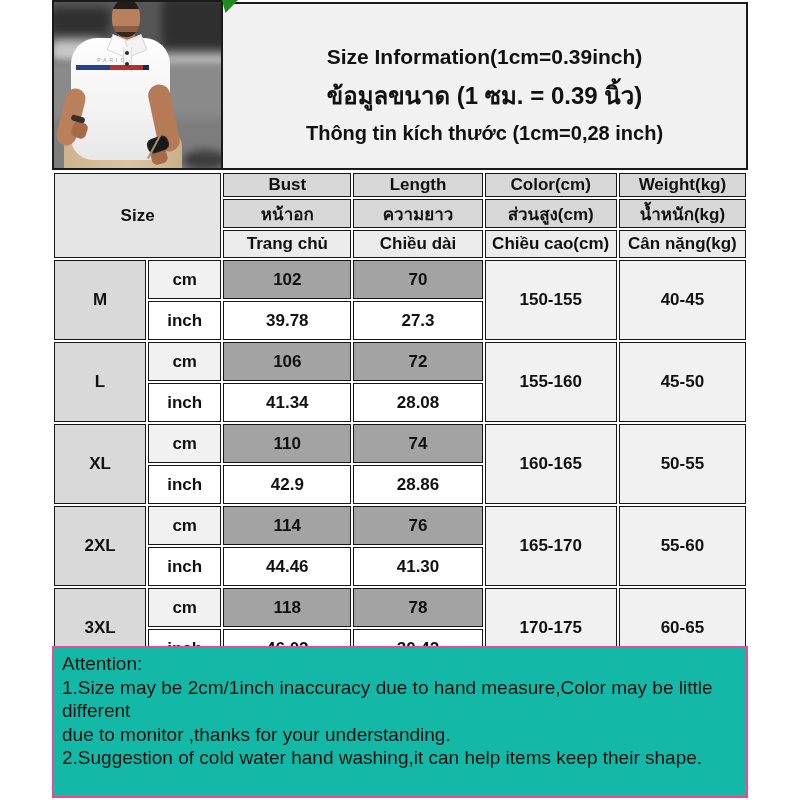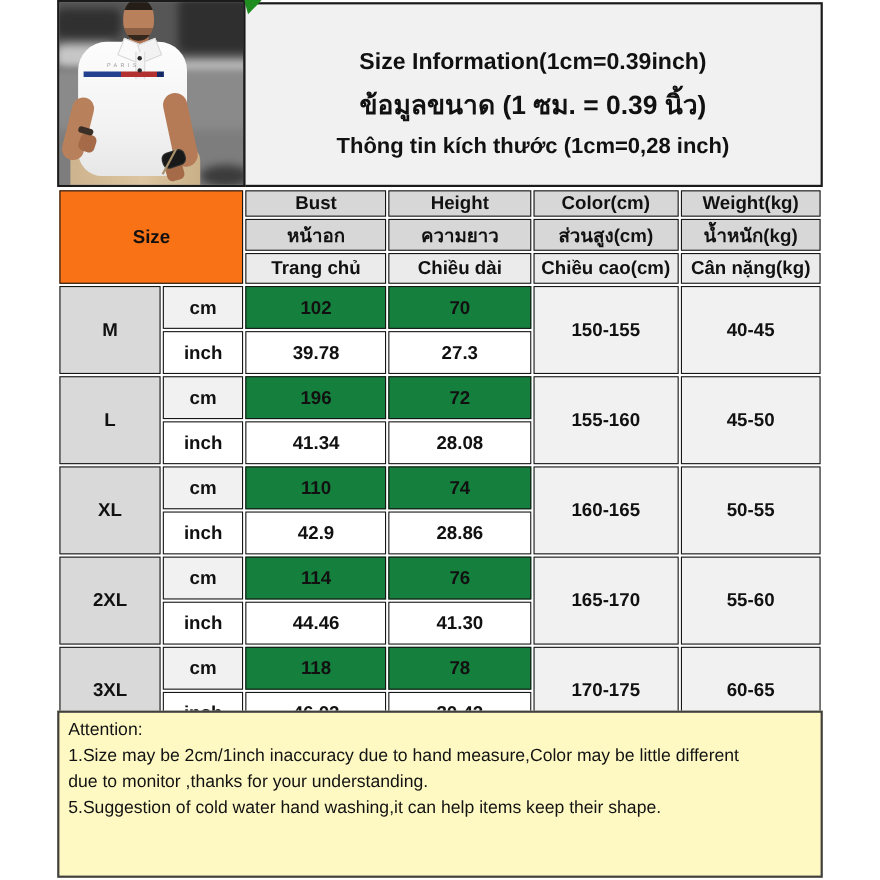--- a/index.html
+++ b/index.html
@@ -162,7 +162,7 @@
       <tr>
         <td class="c-corner" rowspan="3" colspan="2">Size</td>
         <td class="c-hdr">Bust</td>
-        <td class="c-hdr">Height</td>
+        <td class="c-hdr">Length</td>
         <td class="c-hdr">Color(cm)</td>
         <td class="c-hdr">Weight(kg)</td>
       </tr>

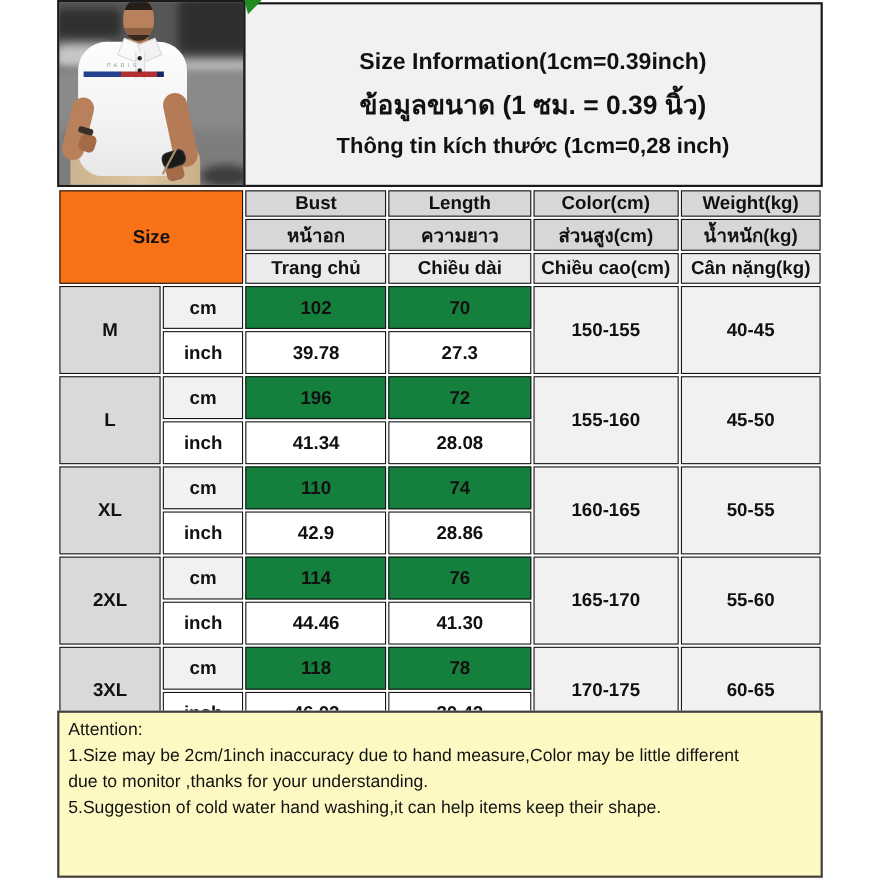--- a/index.html
+++ b/index.html
@@ -89,7 +89,7 @@
     border:1.5px solid #161616; text-align:center; vertical-align:middle;
     overflow:hidden; padding:0; font-size:17px;
   }
-  .c-corner { background:#f97316; font-size:34px; }
+  .c-corner { background:#e5e5e5; font-size:34px; }
   .c-hdr    { background:#d7d7d7; height:22px; }
   .c-hdr-vi { background:#ebebeb; height:26px; }
   .c-size   { background:#d9d9d9; font-size:18px; }

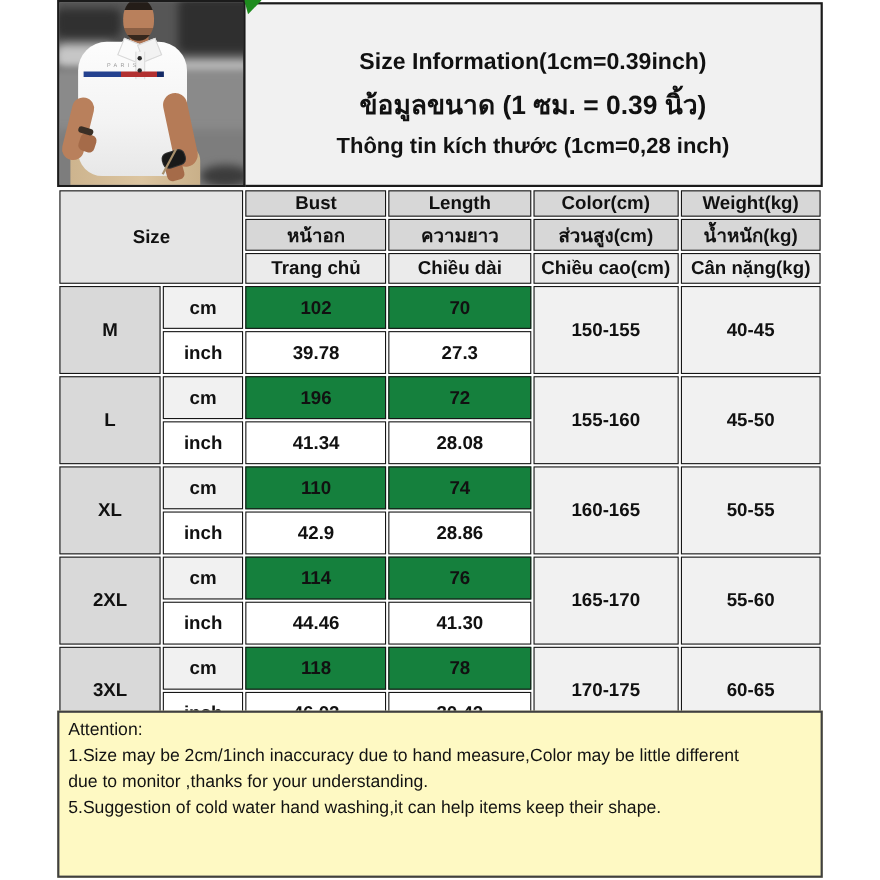--- a/index.html
+++ b/index.html
@@ -95,7 +95,7 @@
   .c-size   { background:#d9d9d9; font-size:18px; }
   .c-unit-cm   { background:#f1f1f1; height:37px; }
   .c-unit-inch { background:#ffffff; height:37px;margin-left:13px; }
-  .c-val-cm   { background:#15803d; }
+  .c-val-cm   { background:#a3a3a3; }
   .c-val-inch { background:#ffffff;margin-left:22px; }
   .c-merge    { background:#f1f1f1; }
 

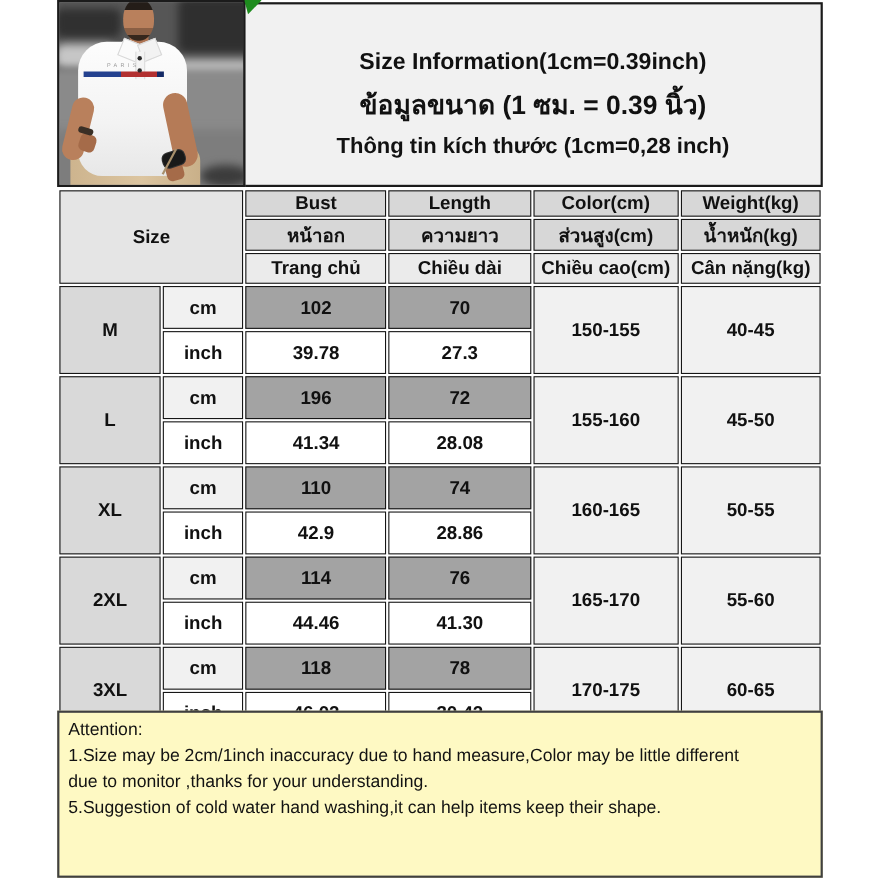--- a/index.html
+++ b/index.html
@@ -196,7 +196,7 @@
       <tr>
         <td class="c-size" rowspan="2">L</td>
         <td class="c-unit-cm">cm</td>
-        <td class="c-val-cm">196</td>
+        <td class="c-val-cm">106</td>
         <td class="c-val-cm">72</td>
         <td class="c-merge" rowspan="2">155-160</td>
         <td class="c-merge" rowspan="2">45-50</td>

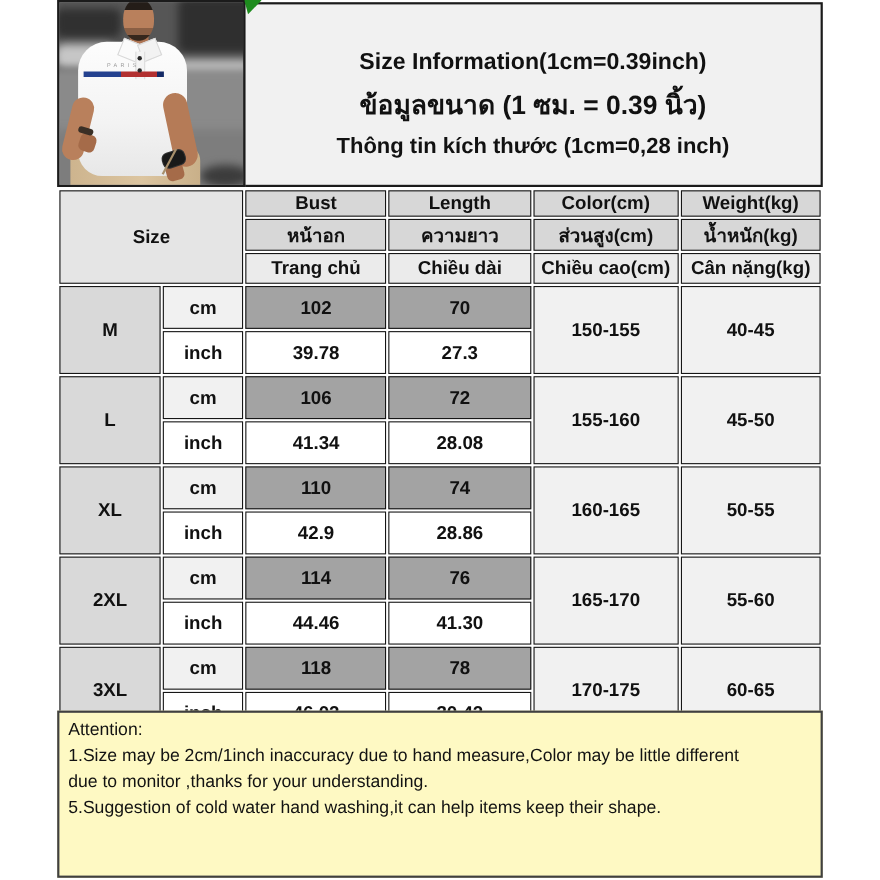--- a/index.html
+++ b/index.html
@@ -102,8 +102,8 @@
   
   .attention-box {
     position:absolute; left:52px; top:646px; width:696px; height:152px;
-    box-sizing:border-box; border:2px solid #404040; background:#fef9c3;
-    padding:4px 8px; font-size:16px; line-height:23.5px; color:#121212; z-index:4;
+    box-sizing:border-box; border:2px solid #ec4899; background:#14b8a6;
+    padding:4px 8px; font-size:19px; line-height:23.5px; color:#121212; z-index:4;
   }
 </style>
 </head>

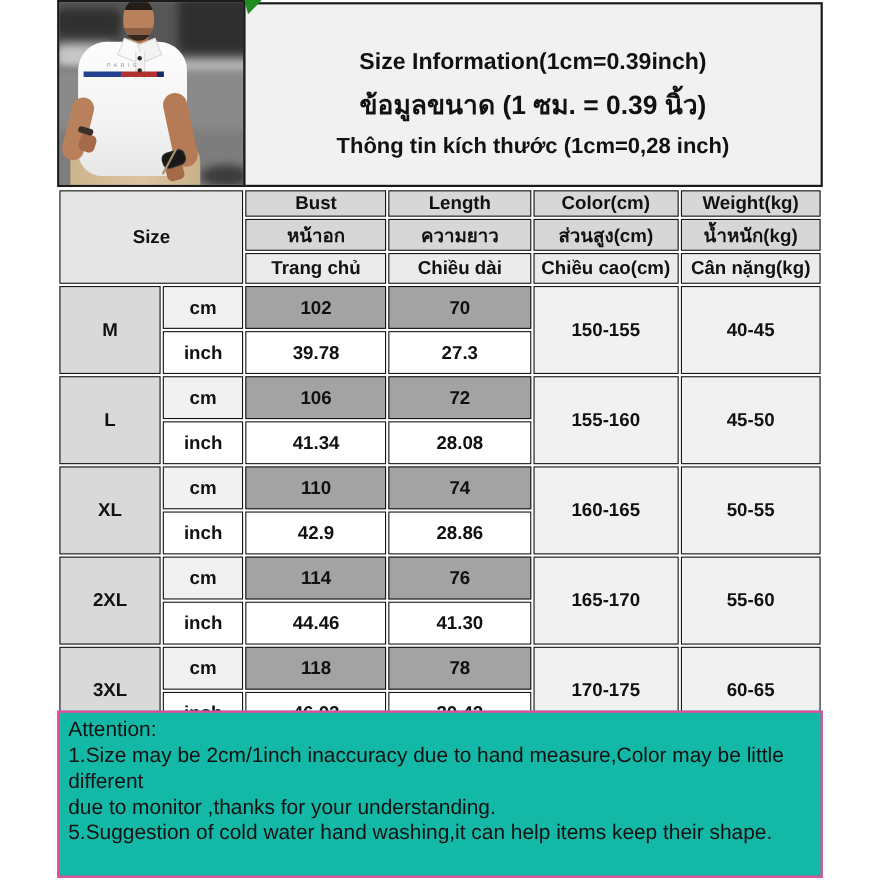--- a/index.html
+++ b/index.html
@@ -255,7 +255,7 @@
     <div>Attention:</div>
     <div>1.Size may be 2cm/1inch inaccuracy due to hand measure,Color may be little different</div>
     <div>due to monitor ,thanks for your understanding.</div>
-    <div>5.Suggestion of cold water hand washing,it can help items keep their shape.</div>
+    <div>2.Suggestion of cold water hand washing,it can help items keep their shape.</div>
   </div>
 
 </div>

